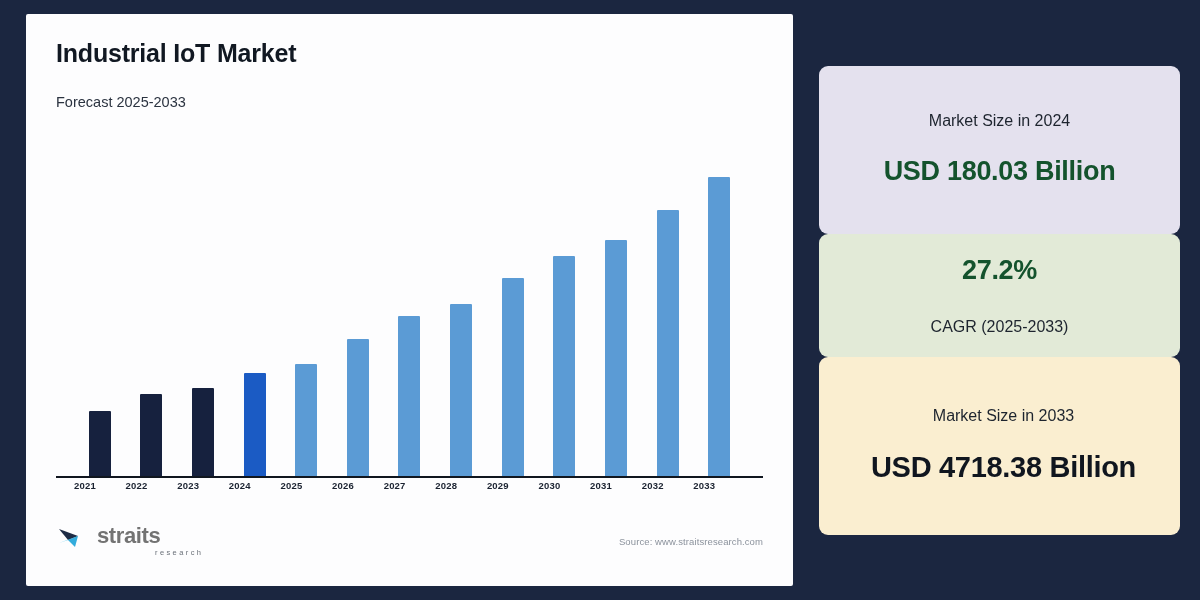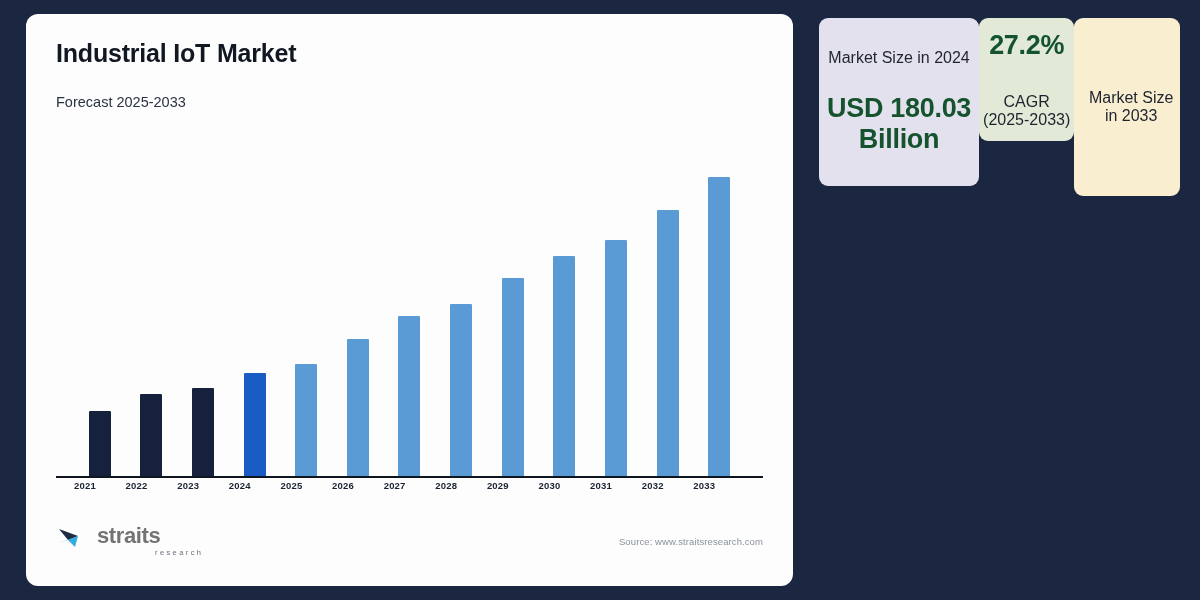--- a/index.html
+++ b/index.html
@@ -29,7 +29,7 @@
     position: relative;
     width: 767px;
     background: #fdfdfe;
-    border-radius: 12px;
+    border-radius: 2px;
     padding: 26px 30px 0 30px;
     flex: 0 0 auto;
   }

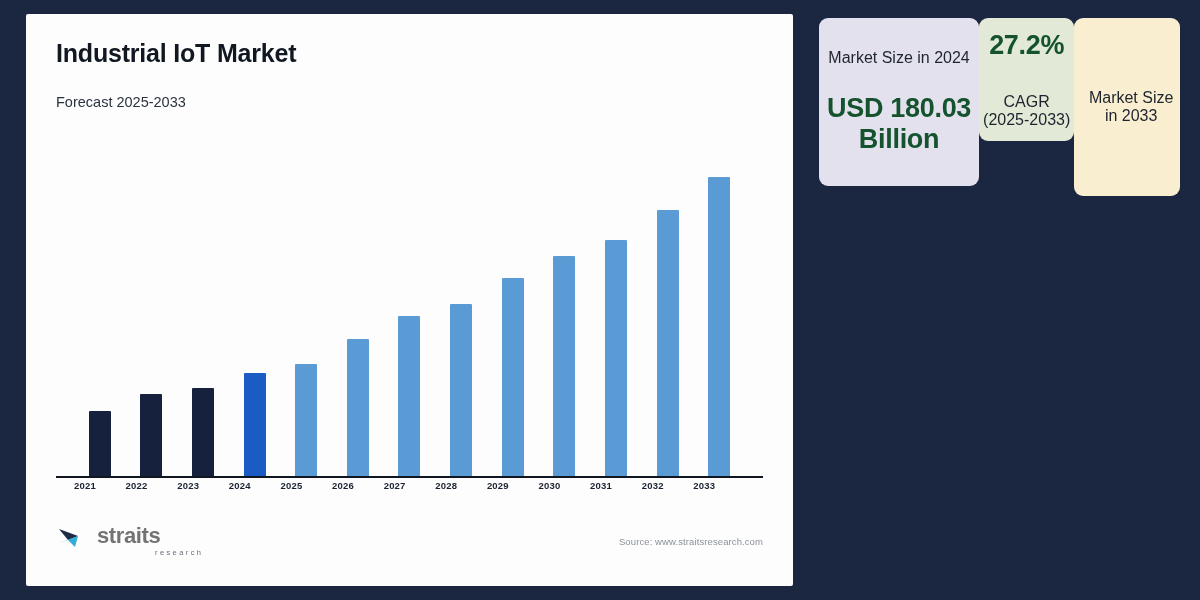--- a/index.html
+++ b/index.html
@@ -162,7 +162,7 @@
   .cards {
     flex: 1 1 auto;
     display: flex;
-    flex-direction: row;
+    flex-direction: column;
     justify-content: center;
     padding: 4px 4px 4px 0;
   }

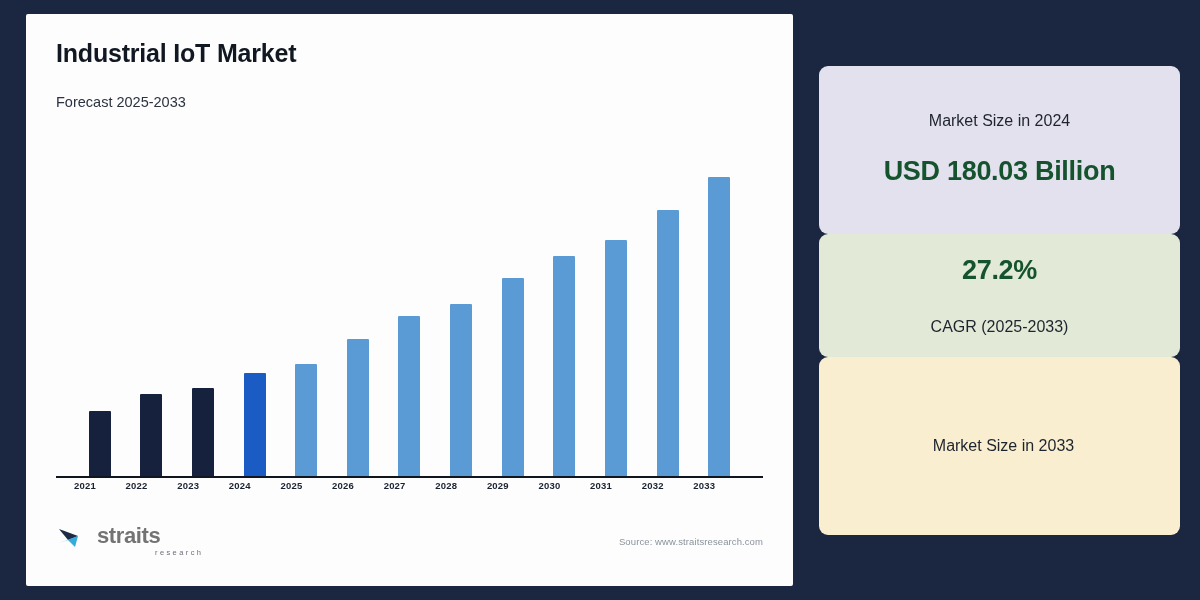--- a/index.html
+++ b/index.html
@@ -305,6 +305,7 @@
 
     <div class="card card-c">
       <div class="card-label">Market Size in 2033</div>
+      <div class="card-value-big">USD 4718.38 Billion</div>
     </div>
   </div>
 </div>

